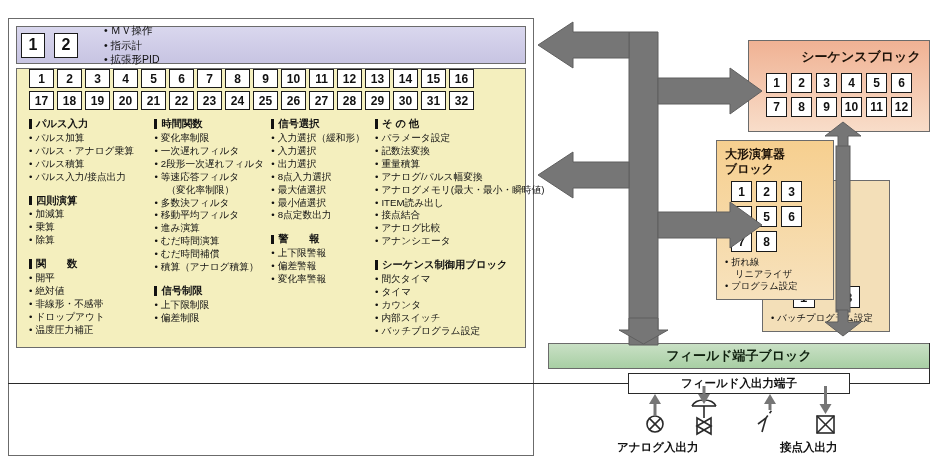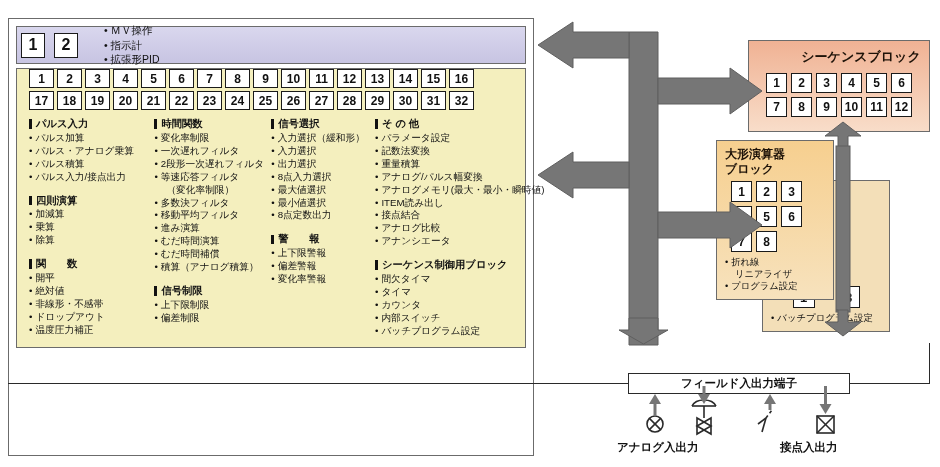--- a/index.html
+++ b/index.html
@@ -508,6 +508,7 @@
     </div>
   </div>
 
+  <div class="field-block">フィールド端子ブロック</div>
   <div class="field-io-line"></div>
   <div class="field-io-line-r"></div>
   <div class="field-right-v"></div>

